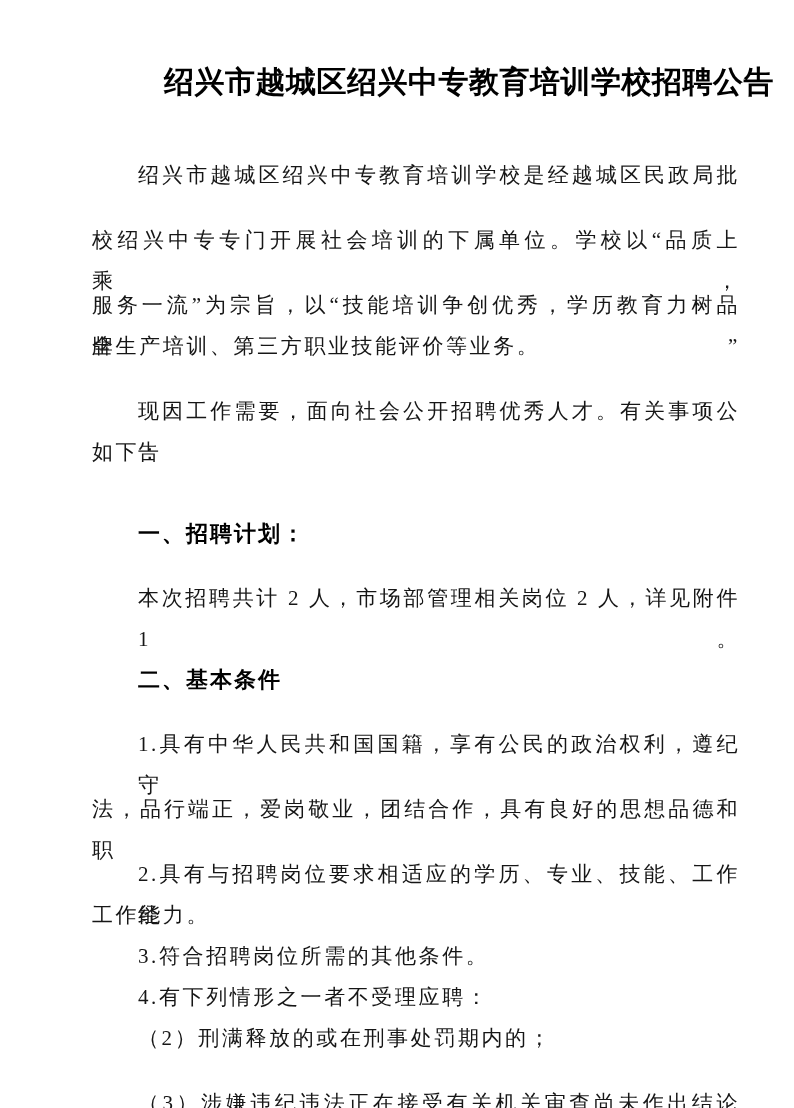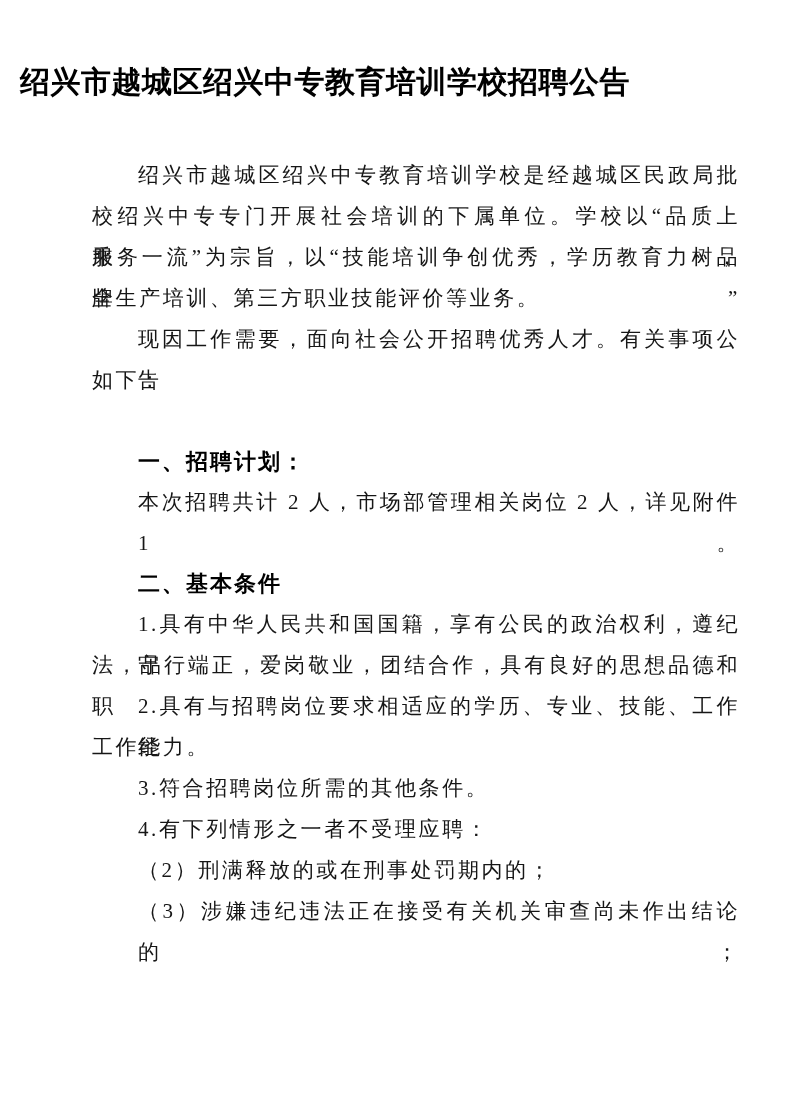--- a/index.html
+++ b/index.html
@@ -17,7 +17,7 @@
   }
   .doc-title {
     margin: 64px 20px 0 20px;
-    text-align: left;
+    text-align: right;
     font-family: "Liberation Sans", "DejaVu Sans", sans-serif;
     font-weight: 700;
     font-size: 30px;

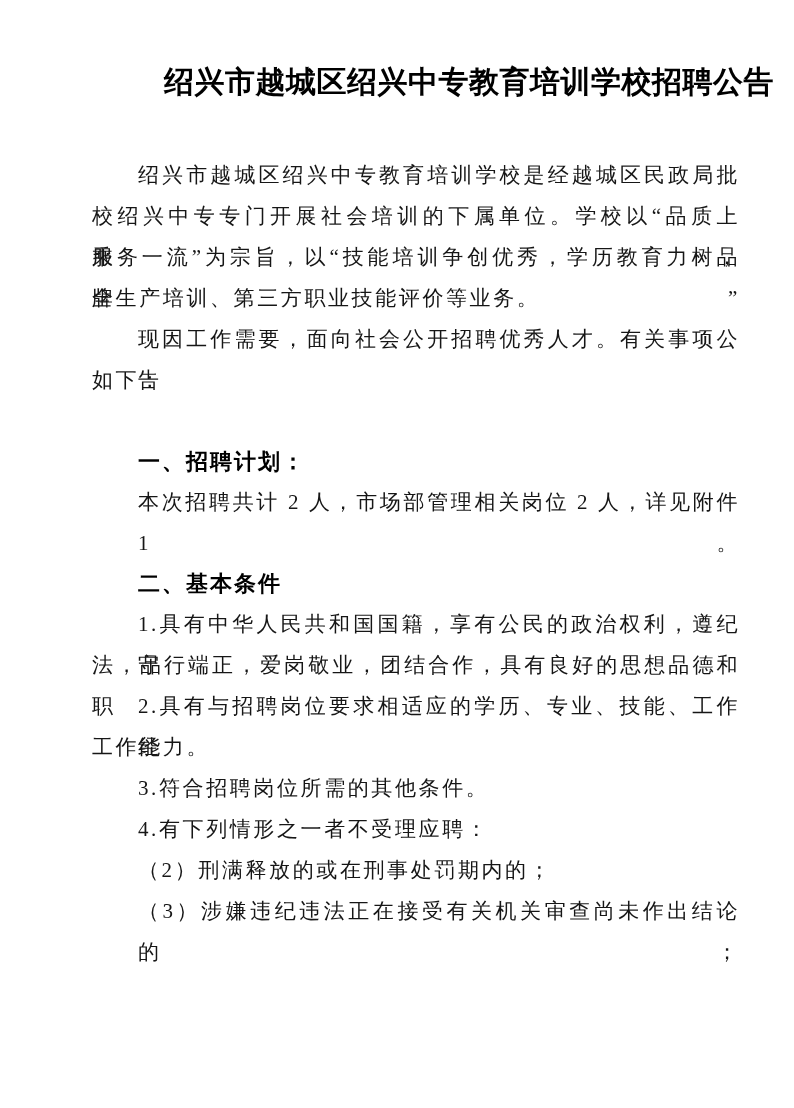--- a/index.html
+++ b/index.html
@@ -43,6 +43,7 @@
     text-align: justify;
     text-align-last: justify;
     text-justify: inter-ideograph;
+    margin-top: 24px;
   }
   
   .indent {

